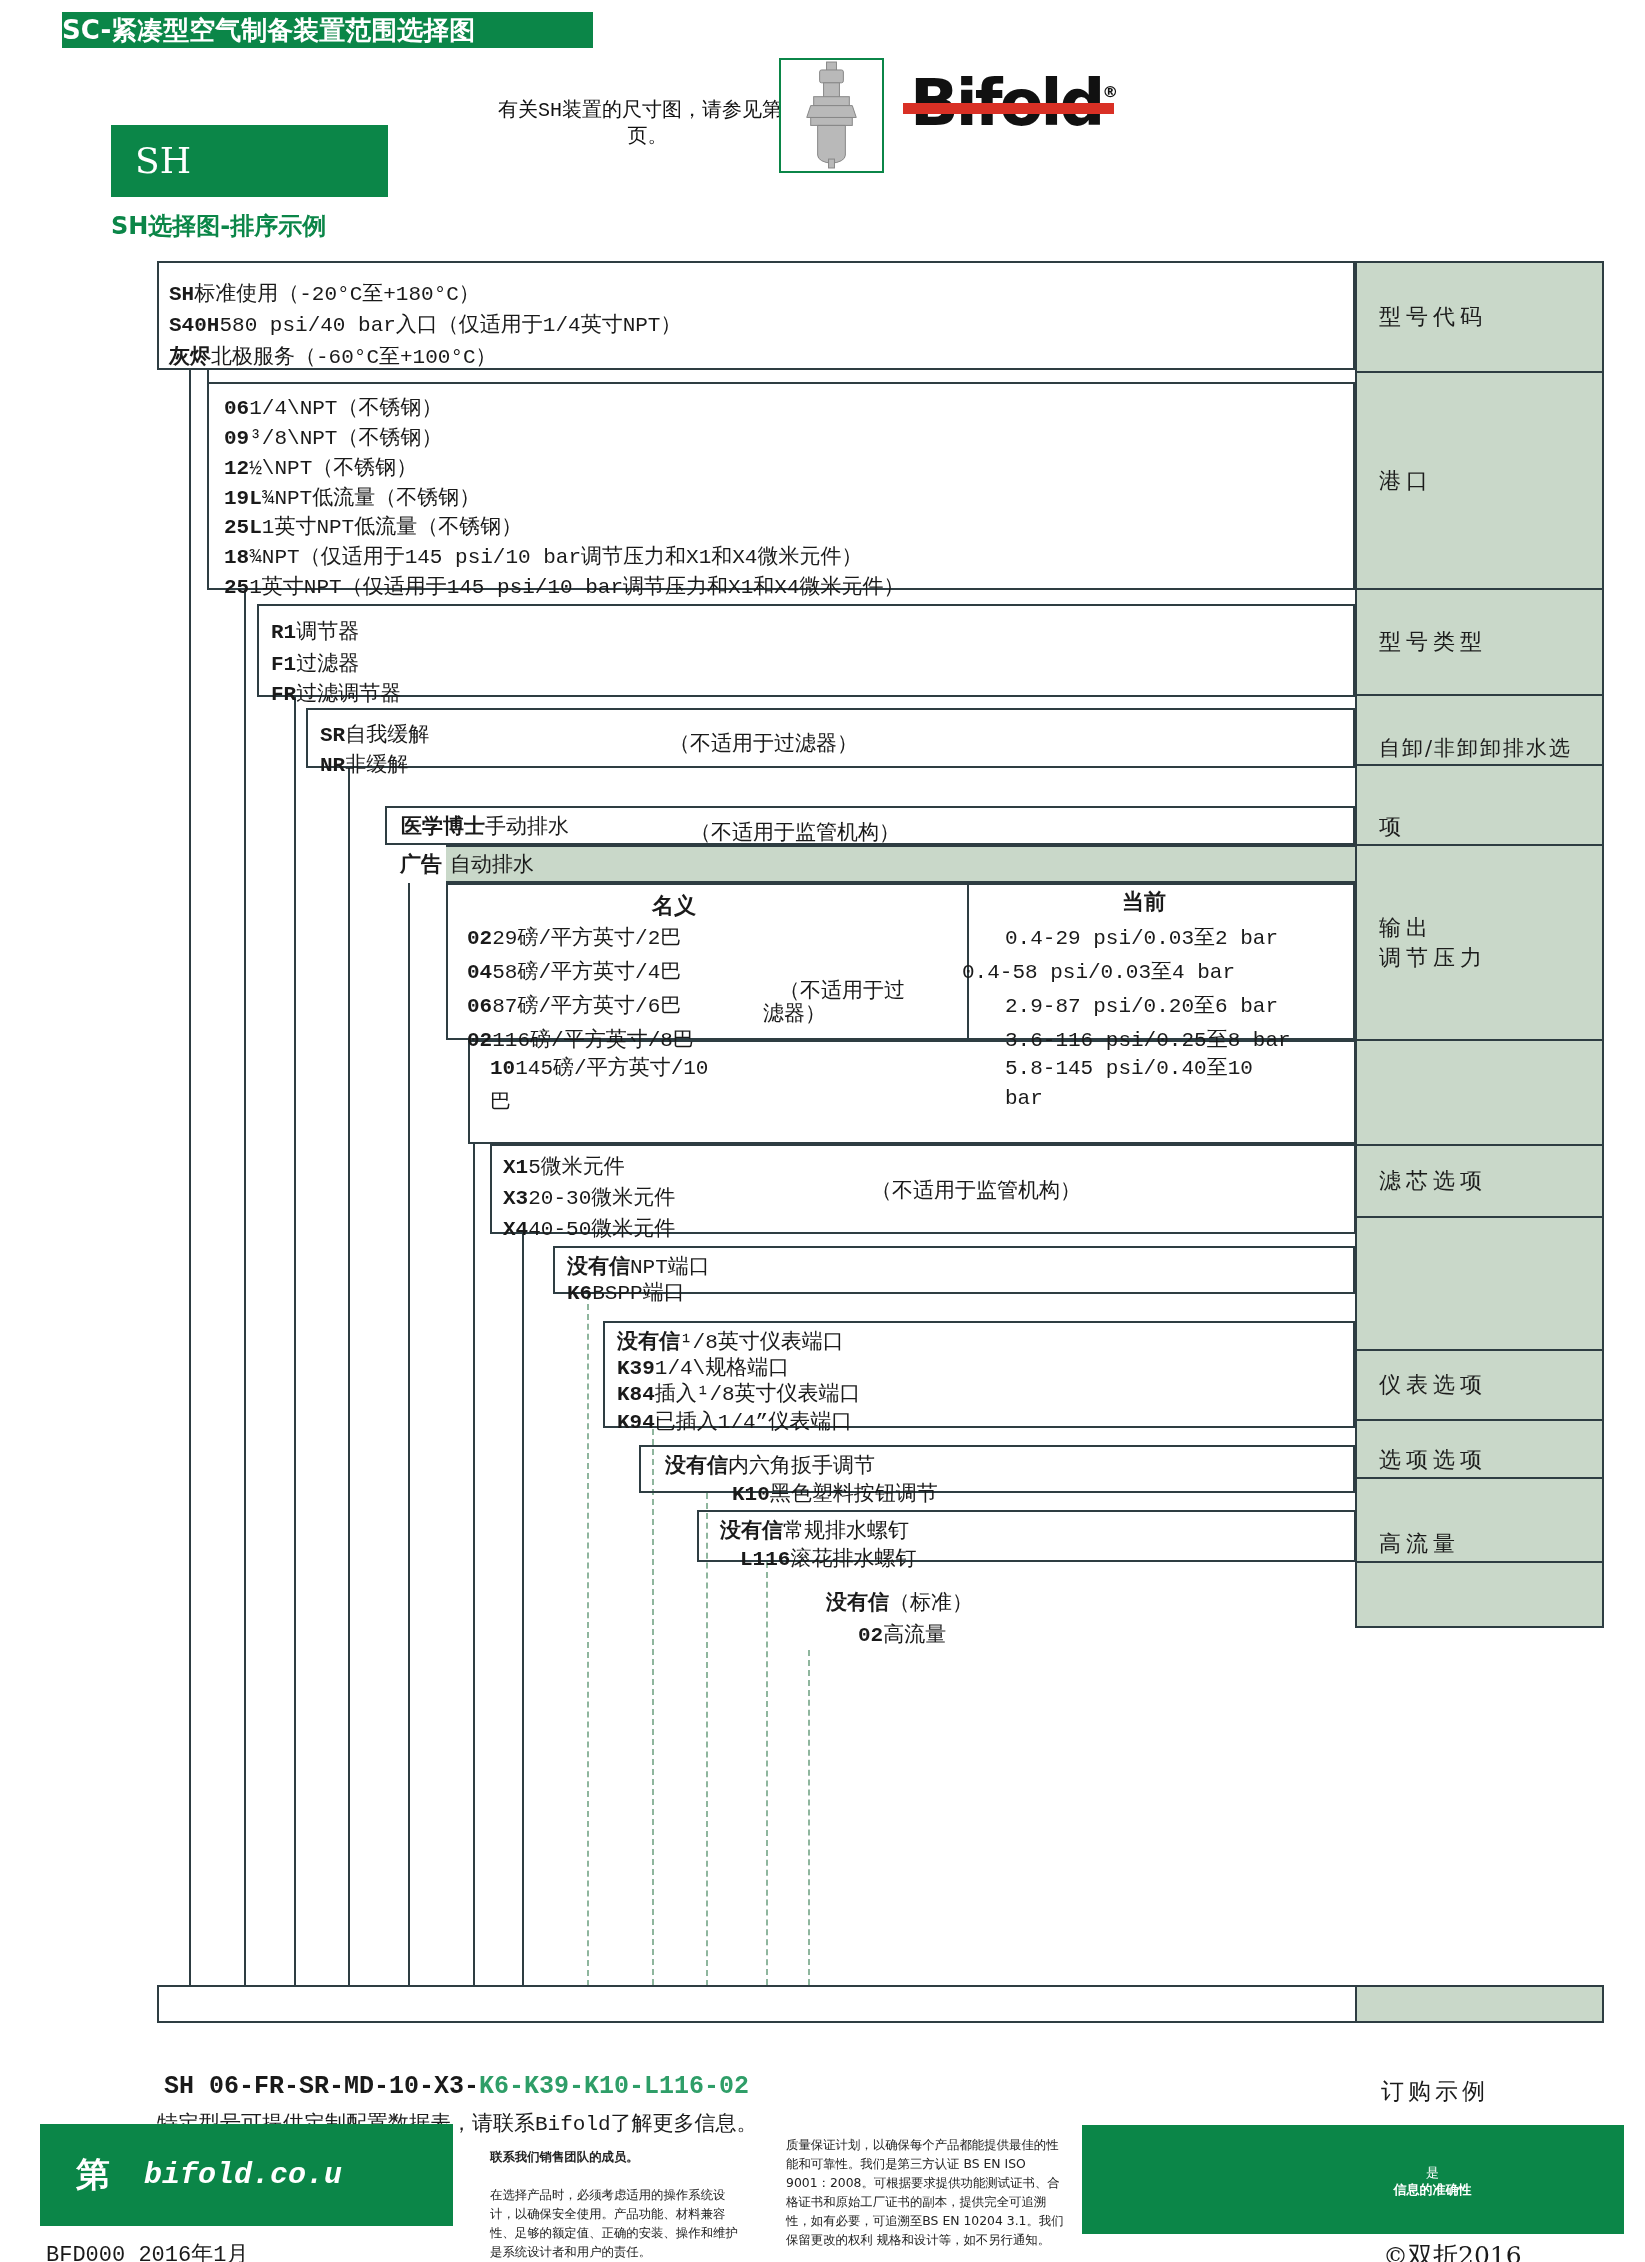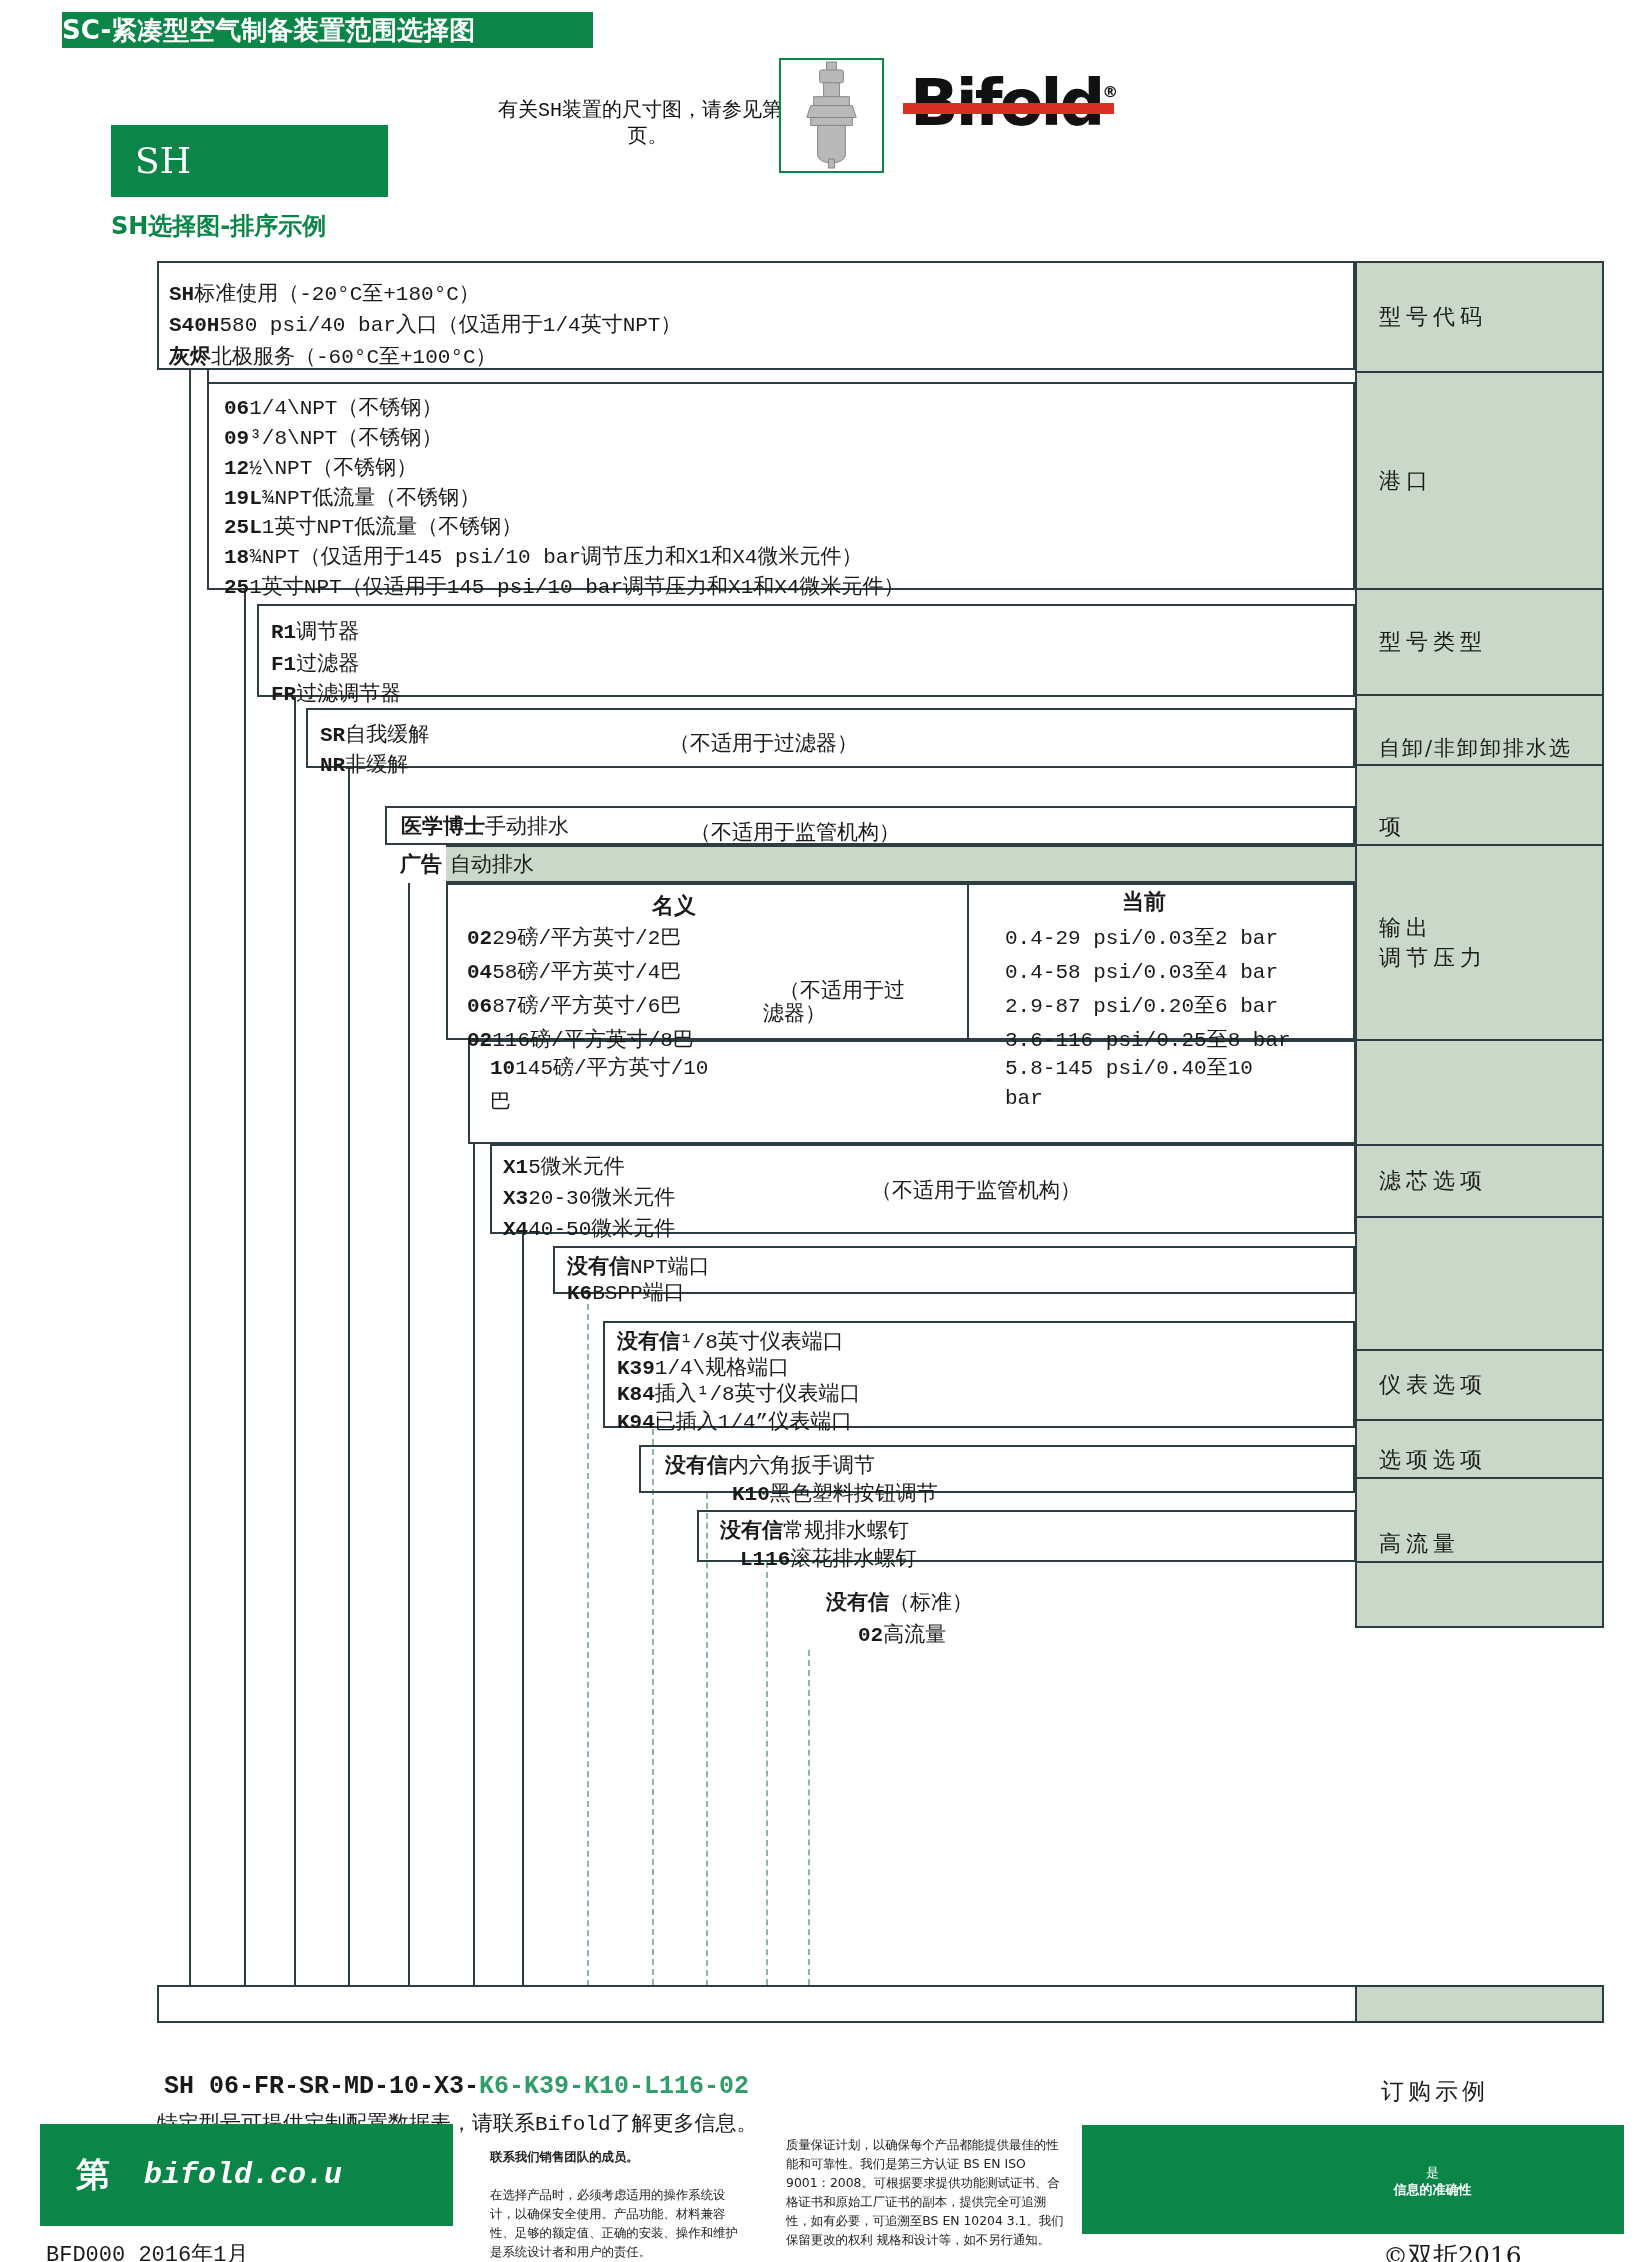--- a/index.html
+++ b/index.html
@@ -130,7 +130,7 @@
   <div class="nt" style="left:779px;top:976px;">（不适用于过</div>
   <div class="nt" style="left:763px;top:999px;">滤器）</div>
   <div class="row" style="left:1005px;top:923px;">0.4-29 psi/0.03至2 bar</div>
-  <div class="row" style="left:1005px;top:957px;">0.4-58 psi/0.03至4 bar</div>
+  <div class="row" style="left:962px;top:957px;">0.4-58 psi/0.03至4 bar</div>
   <div class="row" style="left:1005px;top:991px;">2.9-87 psi/0.20至6 bar</div>
   <div class="row" style="left:1005px;top:1025px;">3.6-116 psi/0.25至8 bar</div>
 

